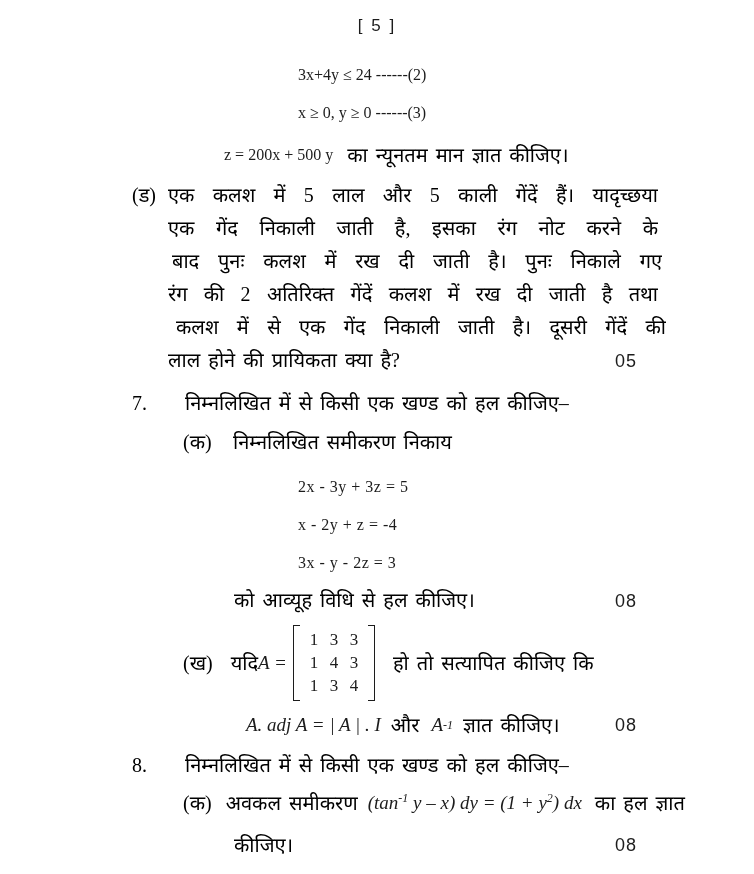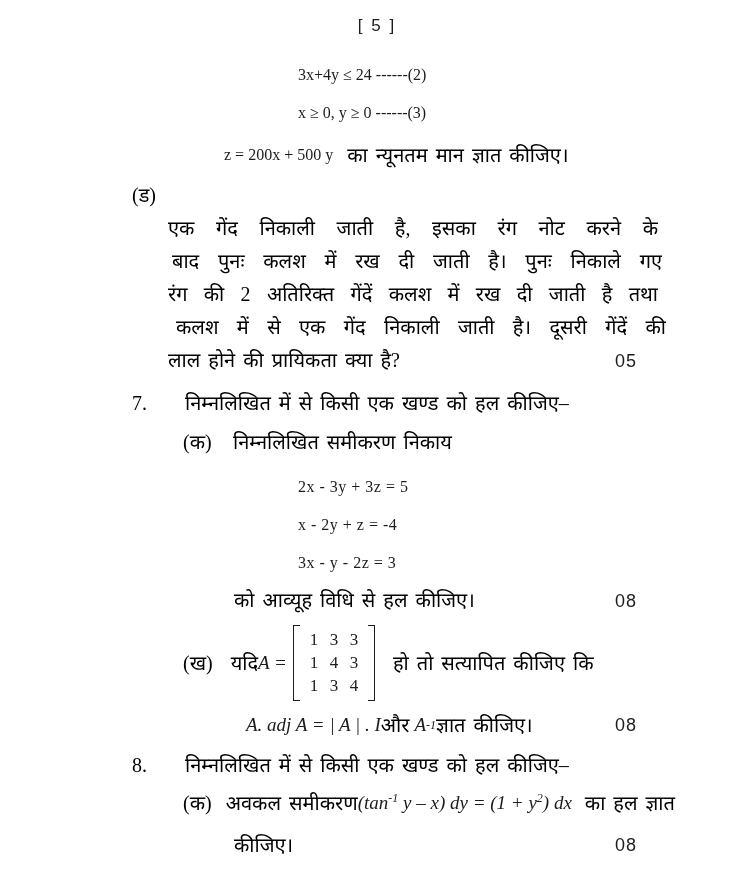--- a/index.html
+++ b/index.html
@@ -80,6 +80,7 @@
   </div>
 
   <div class="abs hindi" style="left:132px; top:182px;">(ड)</div>
+  <div class="abs hindi hindi-just" style="left:168px; top:182px; width:490px;">एक कलश में 5 लाल और 5 काली गेंदें हैं। यादृच्छया</div>
   <div class="abs hindi hindi-just" style="left:168px; top:215px; width:490px;">एक गेंद निकाली जाती है, इसका रंग नोट करने के</div>
   <div class="abs hindi hindi-just" style="left:172px; top:248px; width:490px;">बाद पुनः कलश में रख दी जाती है। पुनः निकाले गए</div>
   <div class="abs hindi hindi-just" style="left:168px; top:281px; width:490px;">रंग की 2 अतिरिक्त गेंदें कलश में रख दी जाती है तथा</div>

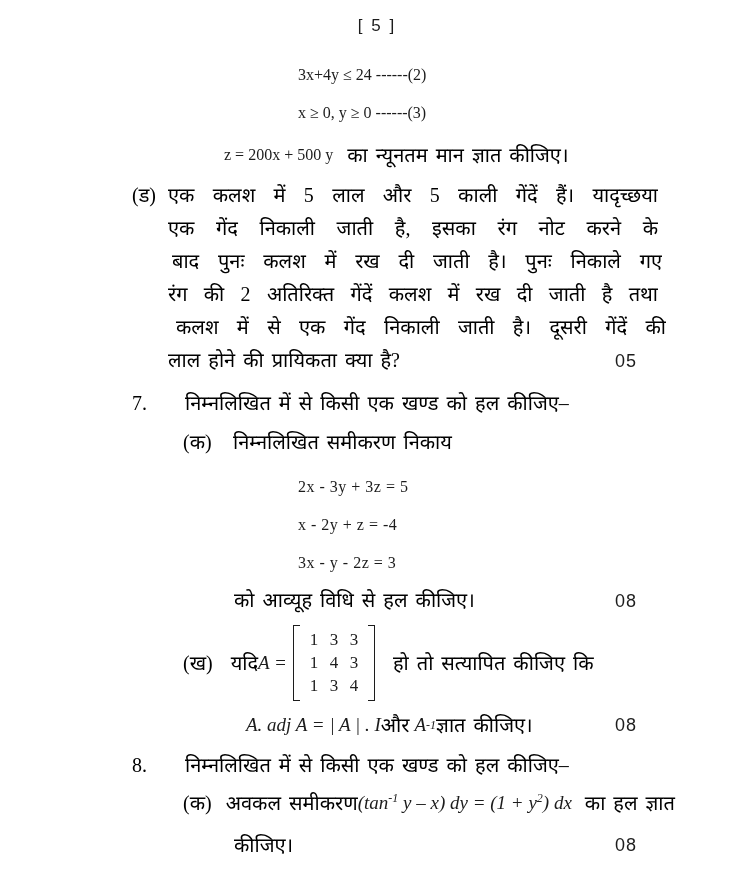--- a/index.html
+++ b/index.html
@@ -61,7 +61,7 @@
   .matrix span { display:block; }
   sup.s { font-size:12px; vertical-align:super; line-height:0; font-style:italic; }
   .gap6 { margin-right:6px; } .gap8 { margin-right:13px; }
-  .gap10 { } .gap12 { margin-right:5px; }
+  .gap10 { margin-right:10px; } .gap12 { margin-right:5px; }
   .gap14 { margin-right:14px; } .gap18 { margin-right:18px; }
   .gap22 { }
 </style>

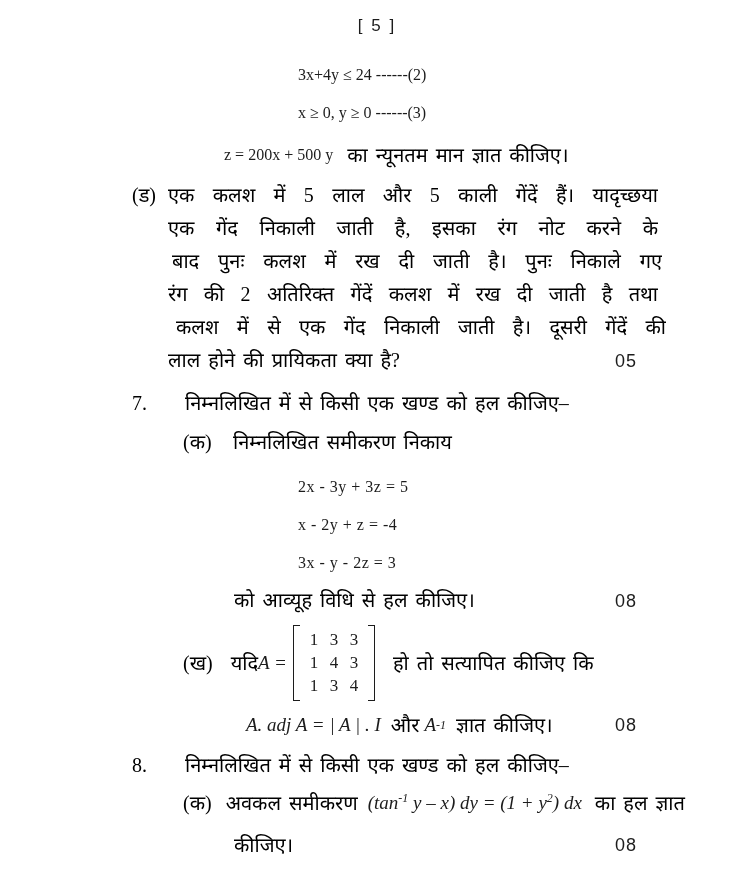--- a/index.html
+++ b/index.html
@@ -61,7 +61,7 @@
   .matrix span { display:block; }
   sup.s { font-size:12px; vertical-align:super; line-height:0; font-style:italic; }
   .gap6 { margin-right:6px; } .gap8 { margin-right:13px; }
-  .gap10 { margin-right:10px; } .gap12 { margin-right:5px; }
+  .gap10 { margin-right:10px; } .gap12 { margin-right:12px; }
   .gap14 { margin-right:14px; } .gap18 { margin-right:18px; }
   .gap22 { }
 </style>

